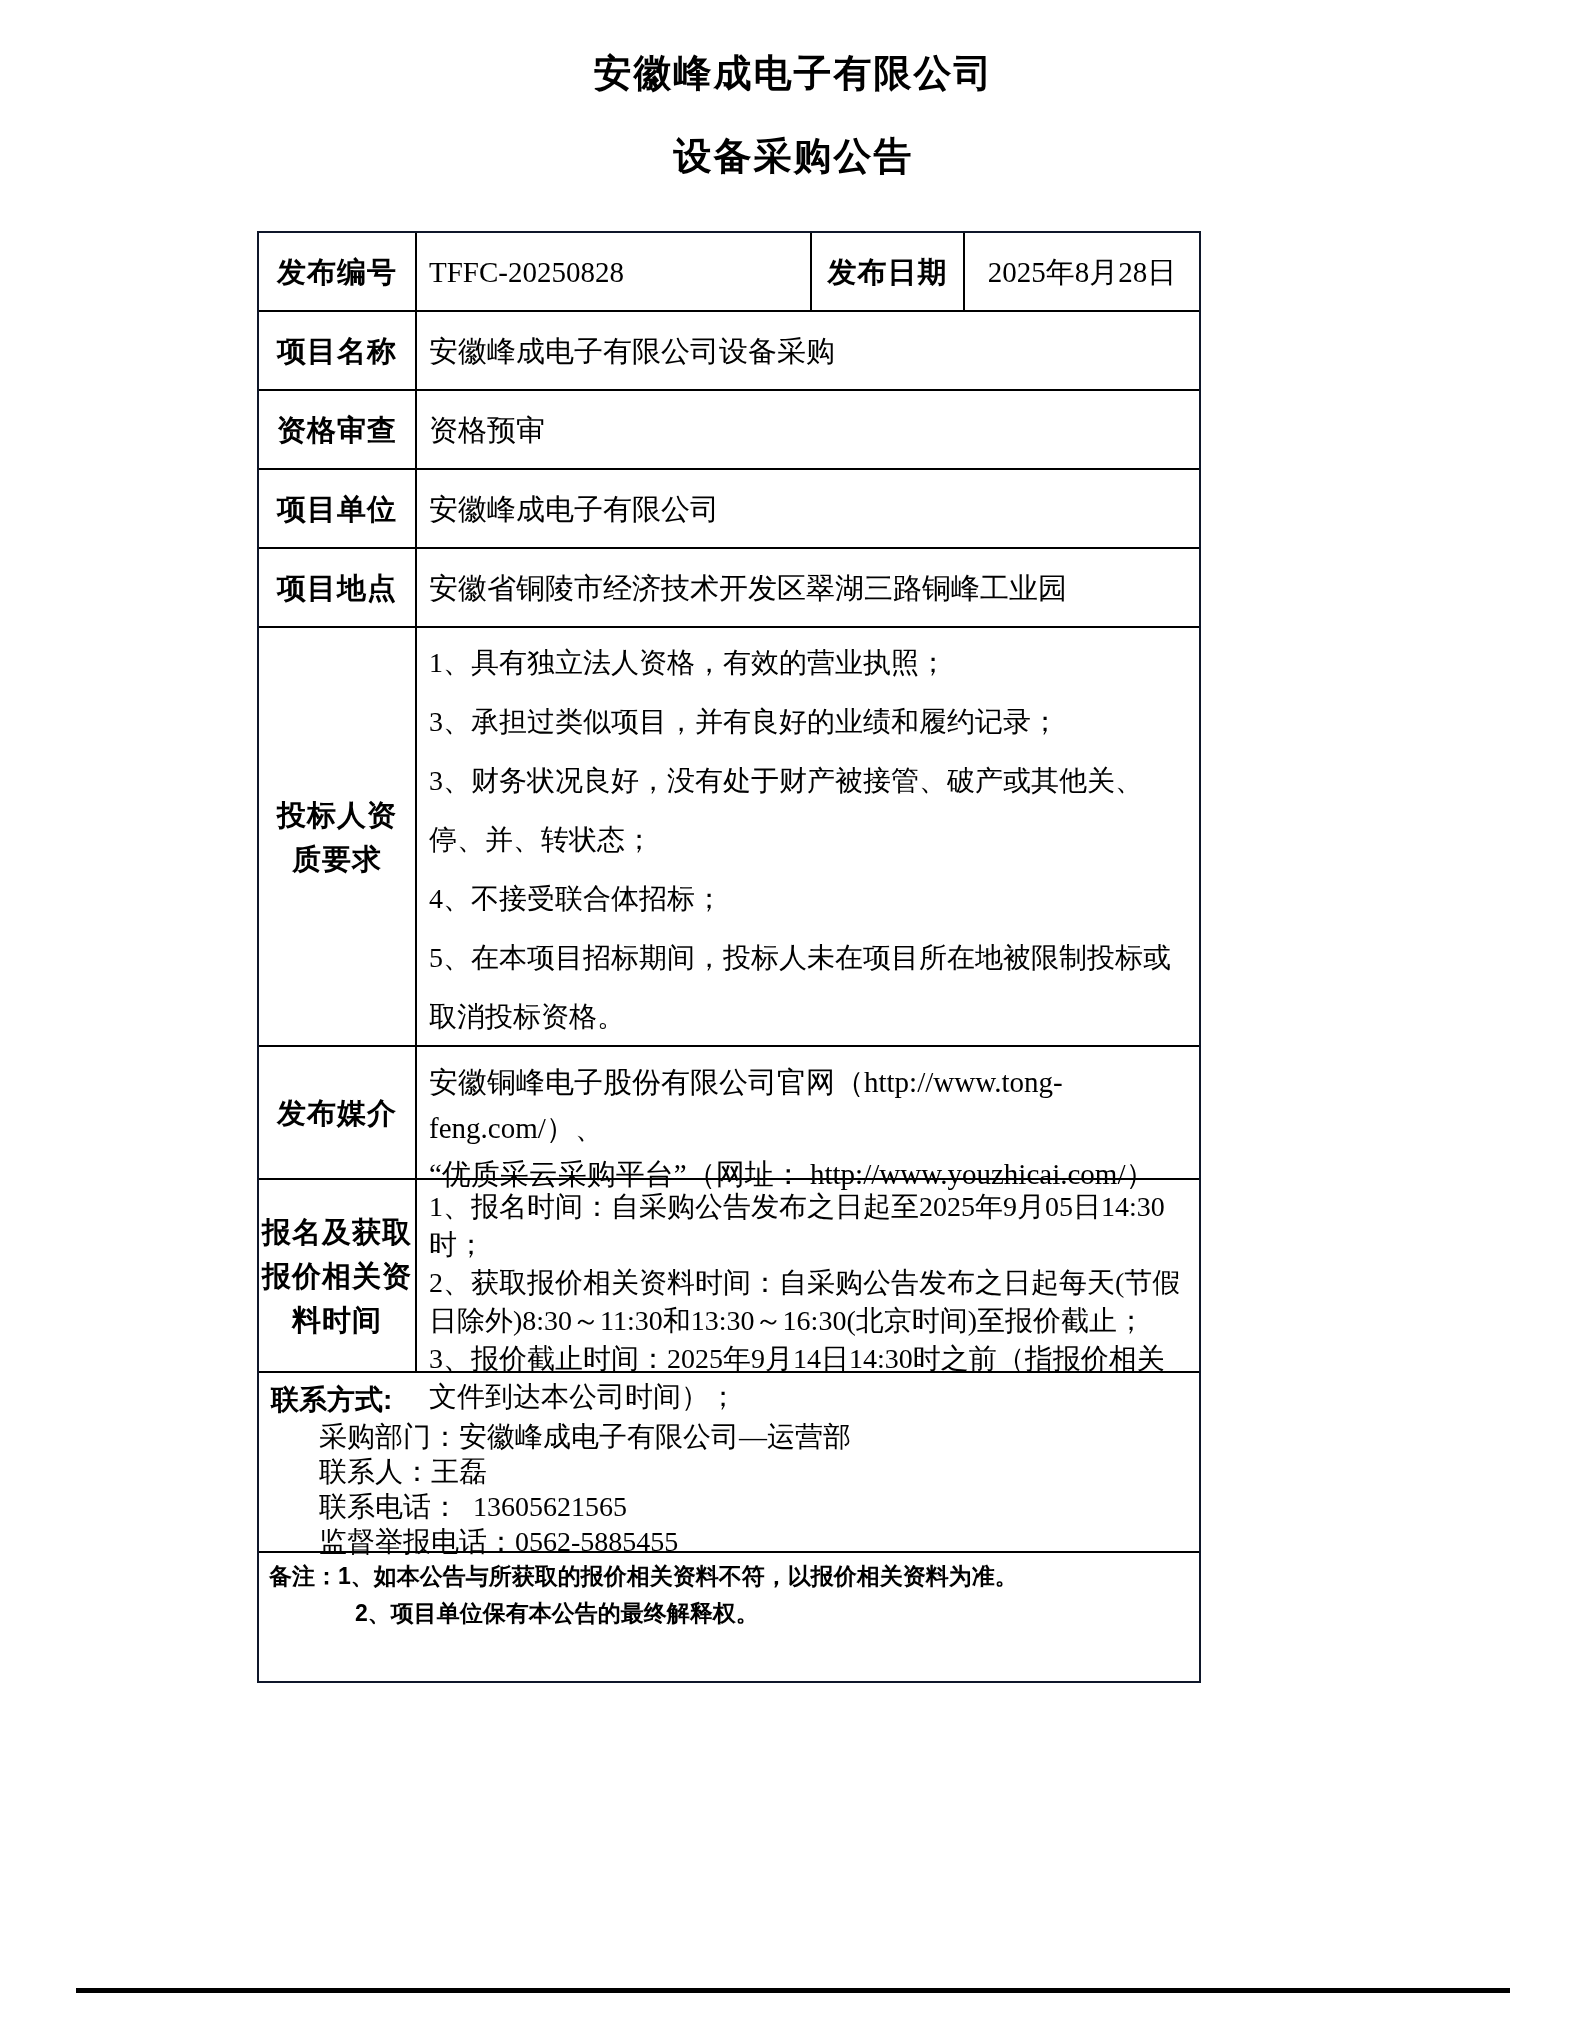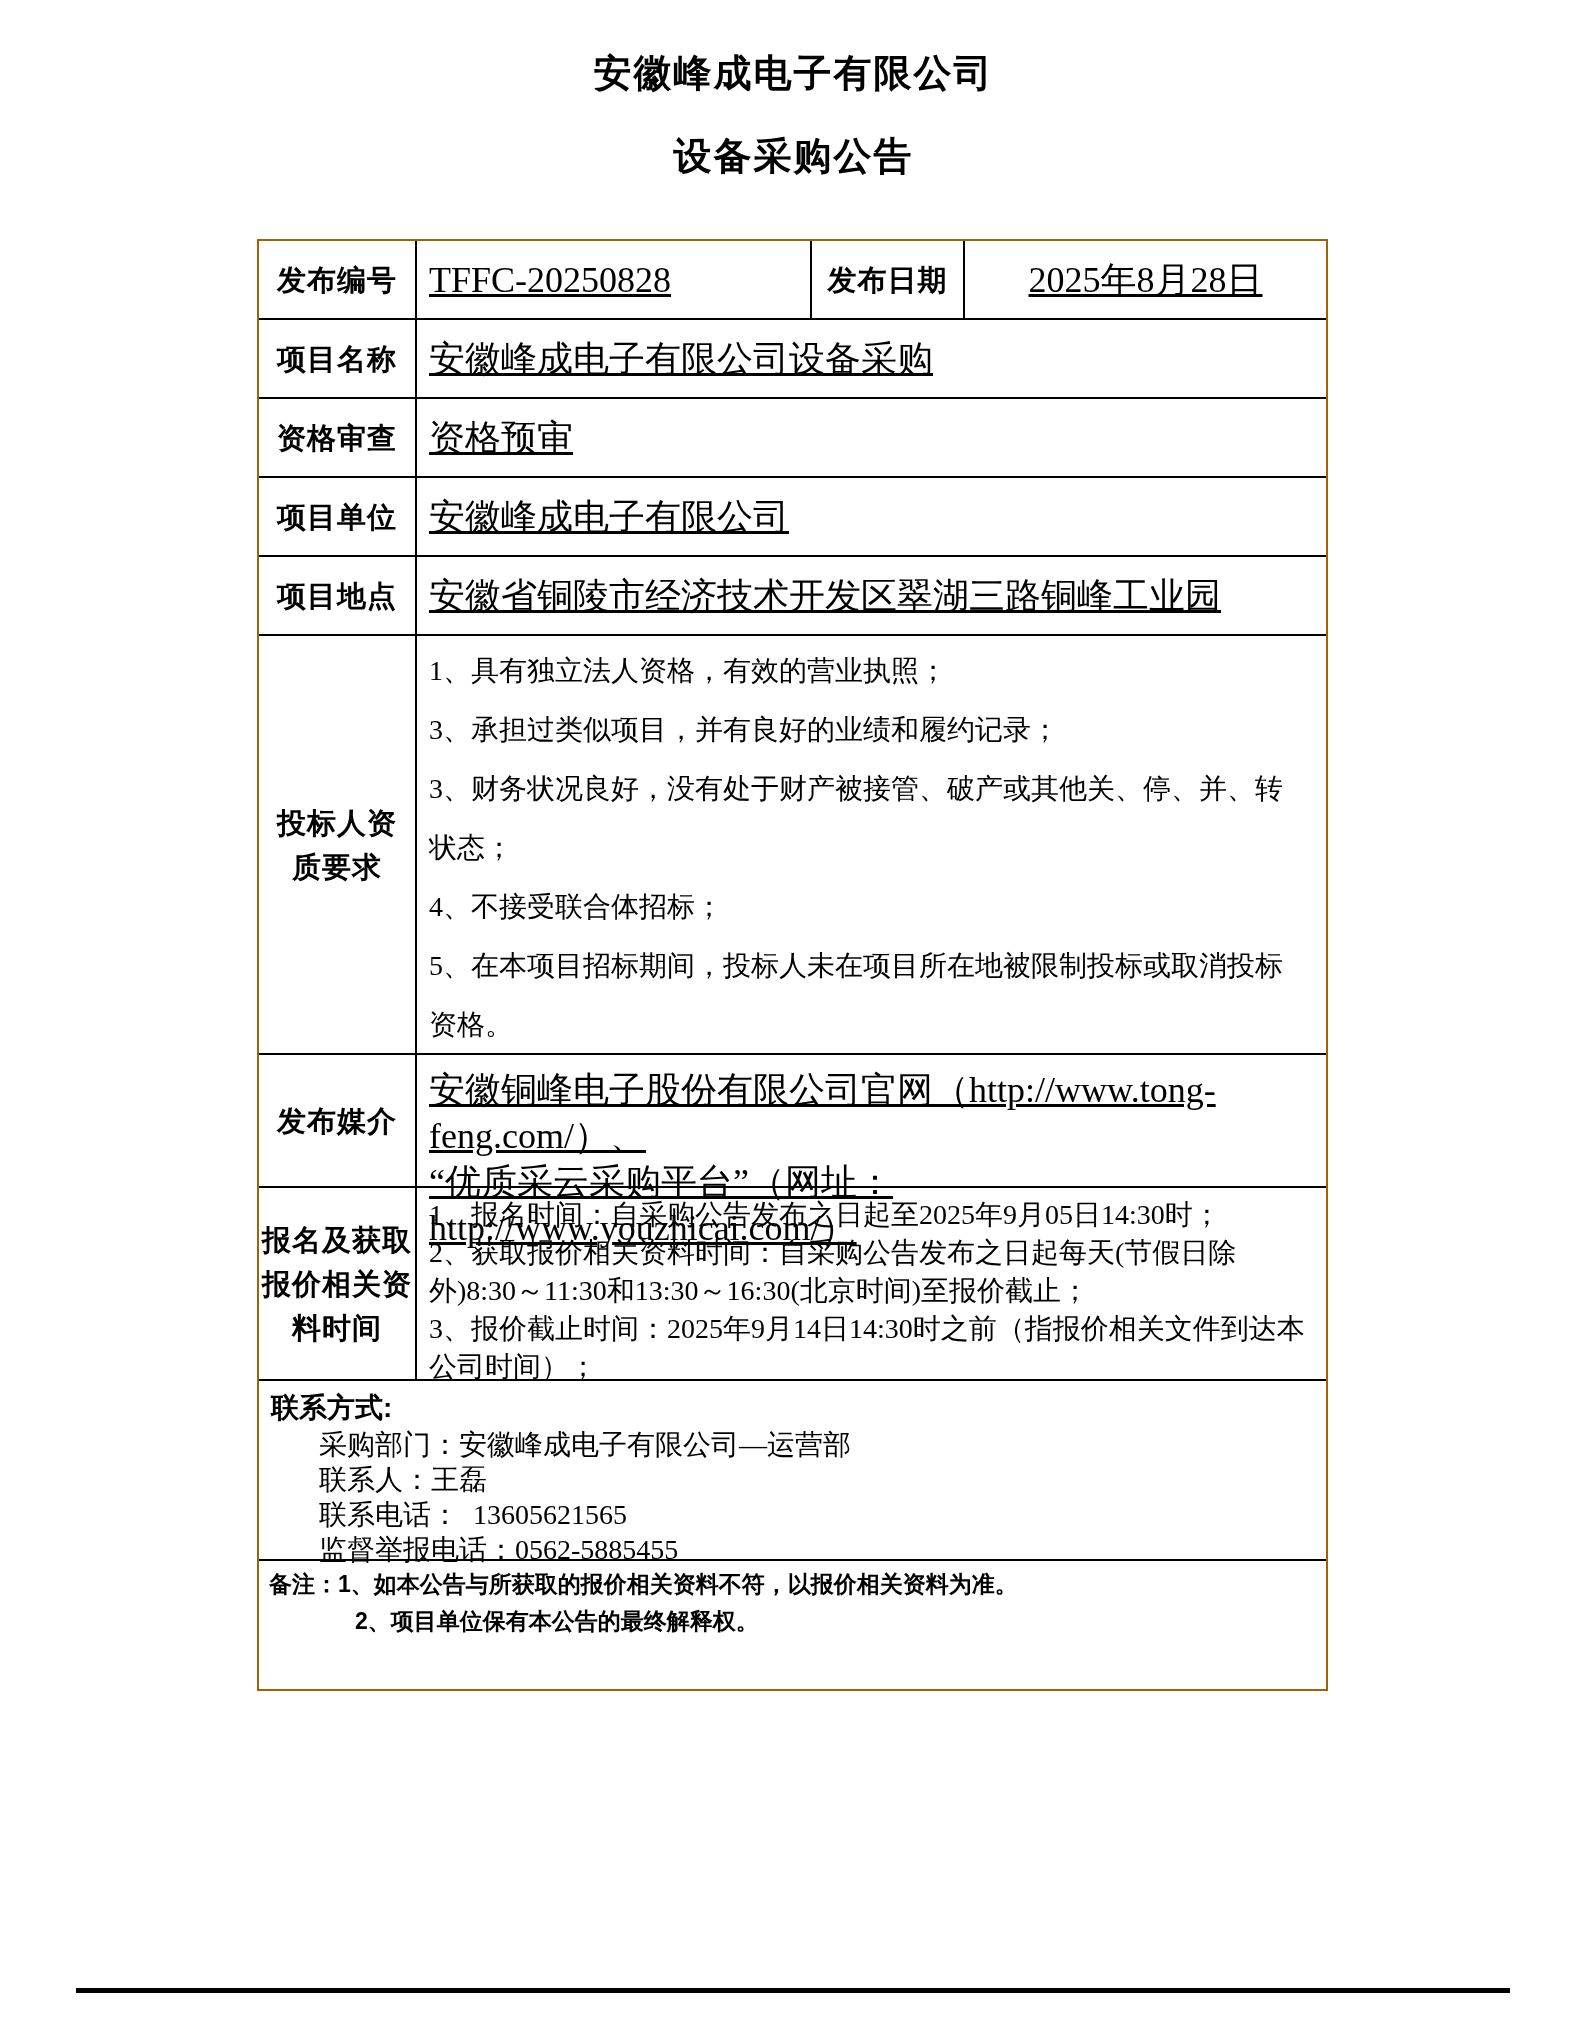--- a/index.html
+++ b/index.html
@@ -19,8 +19,8 @@
     font-family:"Liberation Sans","DejaVu Sans",sans-serif;
   }
   .doc-table{
-    position:absolute;left:257px;top:239px;width:1071px;
-    border:2px solid #a16207;box-sizing:border-box;
+    position:absolute;left:257px;top:231px;width:944px;
+    border:2px solid #0f172a;box-sizing:border-box;
   }
   .trow{display:flex;border-bottom:2px solid #000;box-sizing:border-box;}
   .trow:last-child{border-bottom:none;}

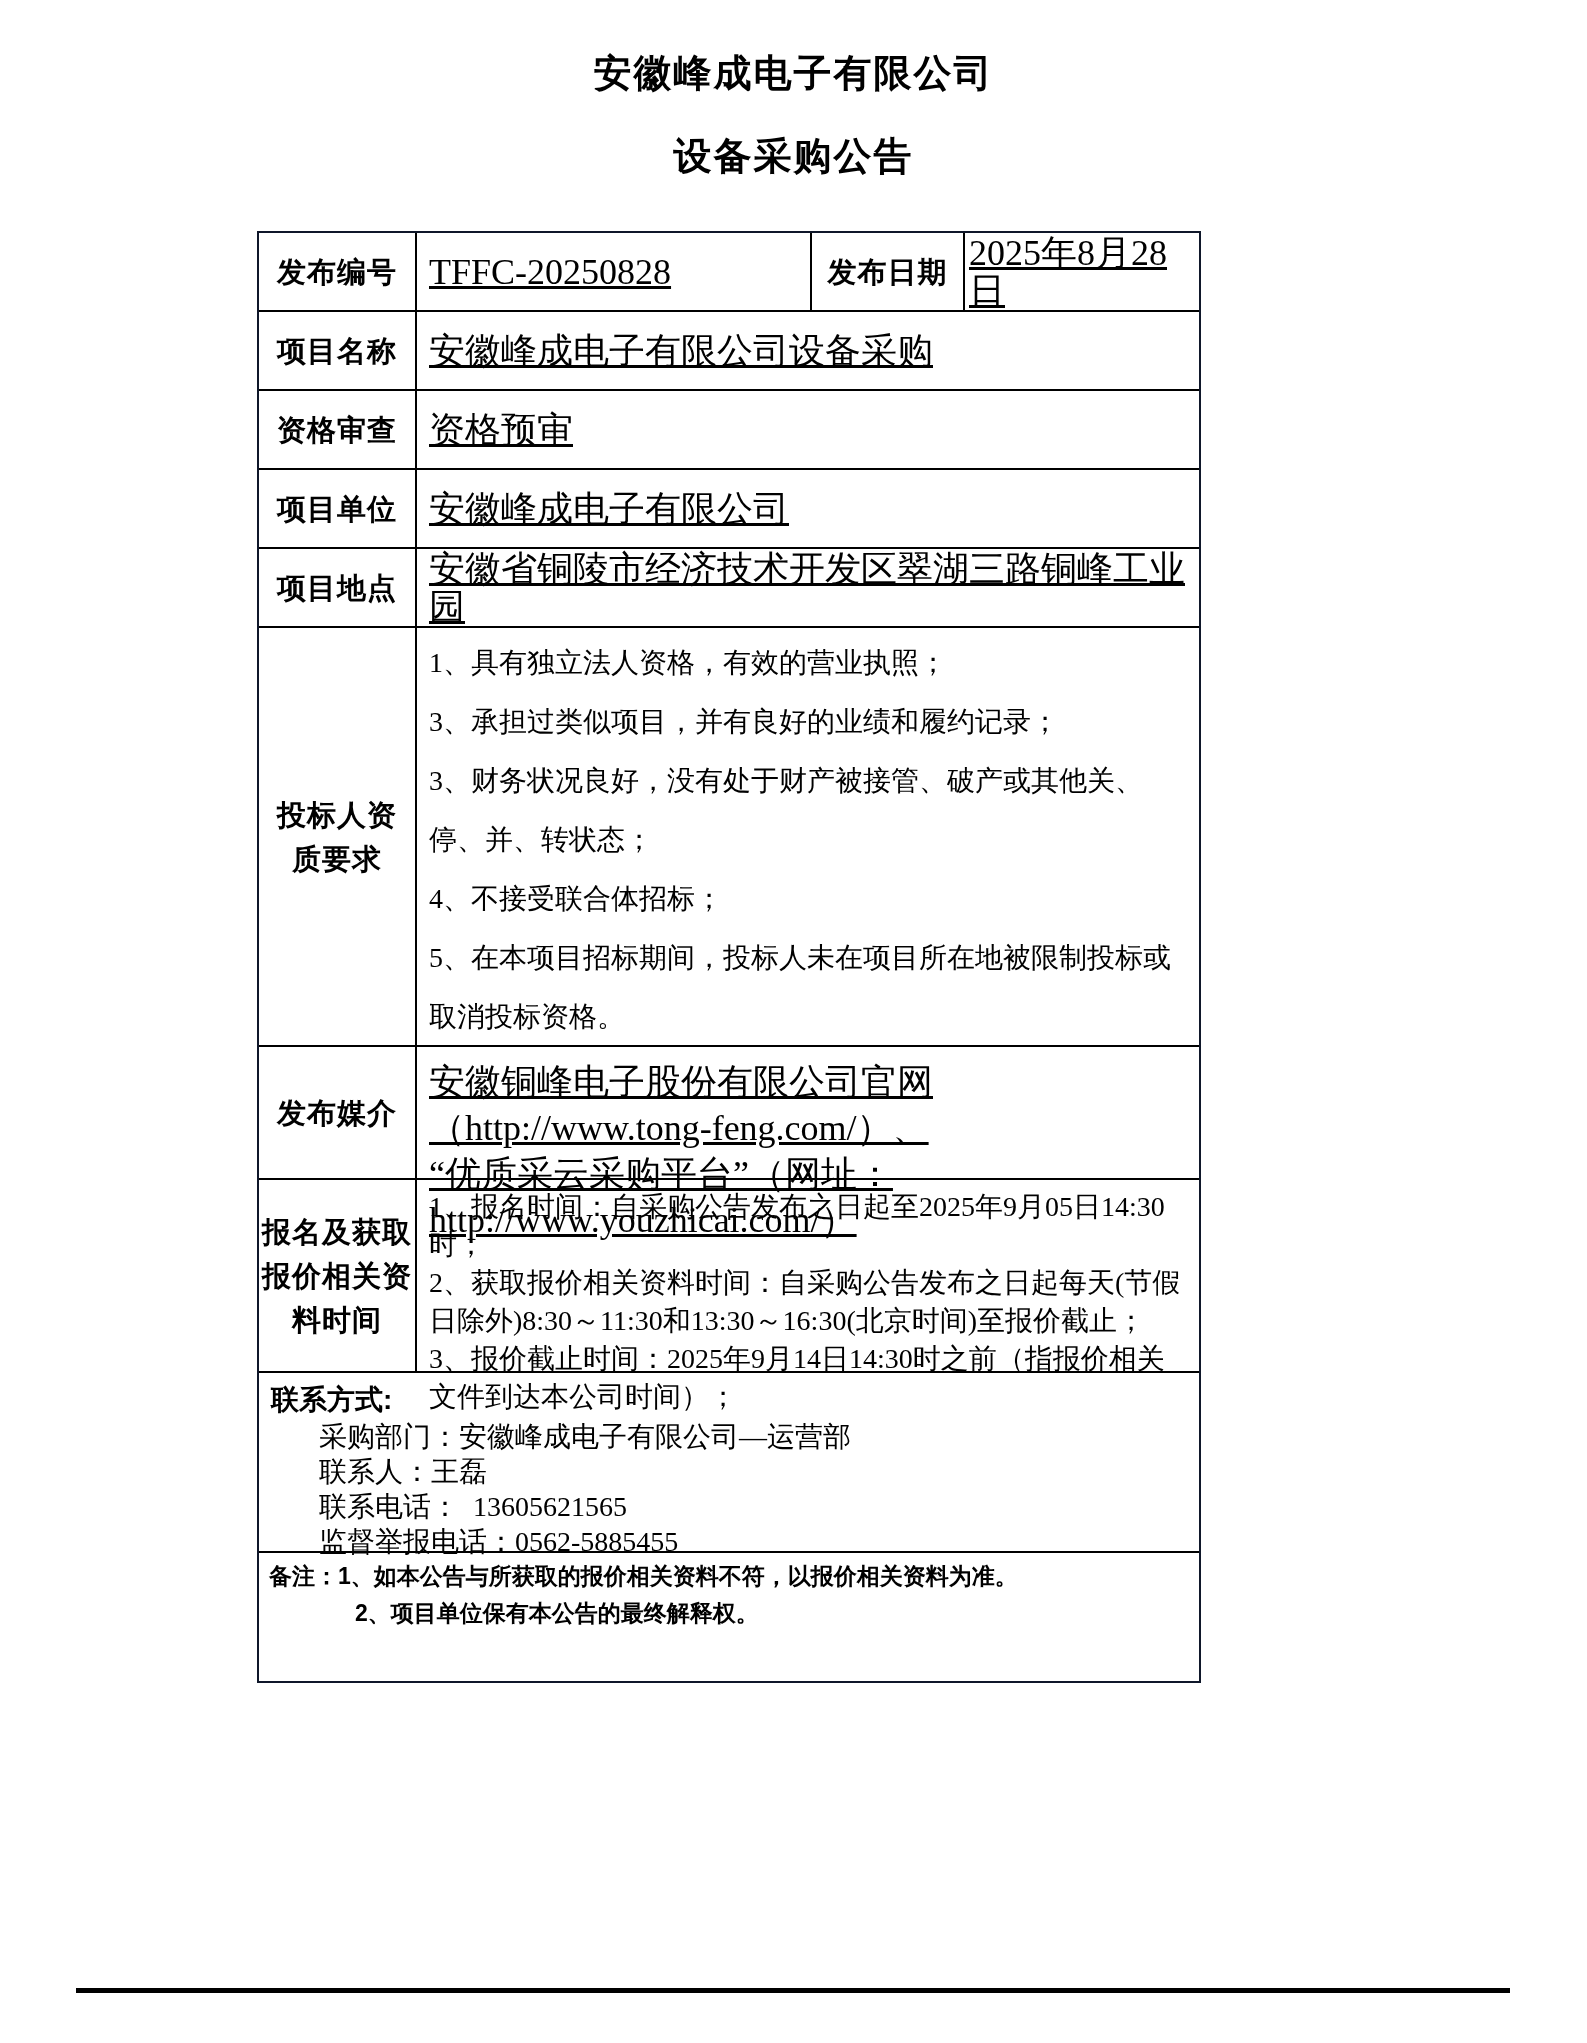--- a/index.html
+++ b/index.html
@@ -35,7 +35,7 @@
   .lbl-mid{width:153px;flex-shrink:0;}
   .val{
     flex:1;display:flex;align-items:center;
-    padding:0 12px;font-size:36px;line-height:38px;text-decoration:underline;
+    padding:0 12px;font-size:29px;line-height:38px;
   }
   .val-center{justify-content:center;padding:0 4px;}
   .val-block{

